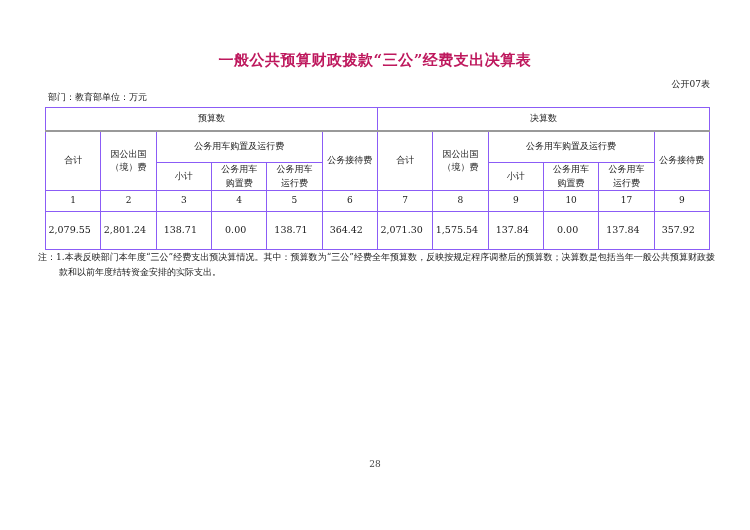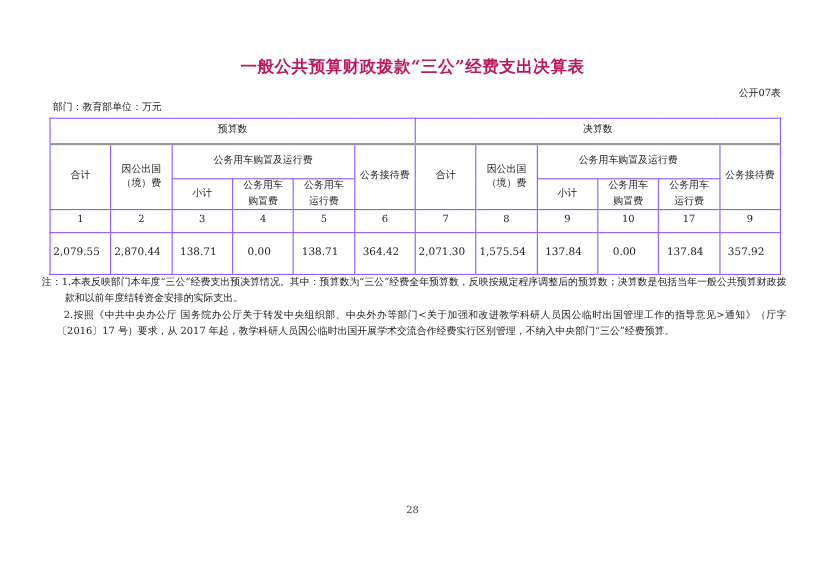--- a/index.html
+++ b/index.html
@@ -181,7 +181,7 @@
       </tr>
       <tr class="r5">
         <td>2,079.55</td>
-        <td>2,870.44</td>
+        <td>2,801.24</td>
         <td>138.71</td>
         <td>0.00</td>
         <td>138.71</td>

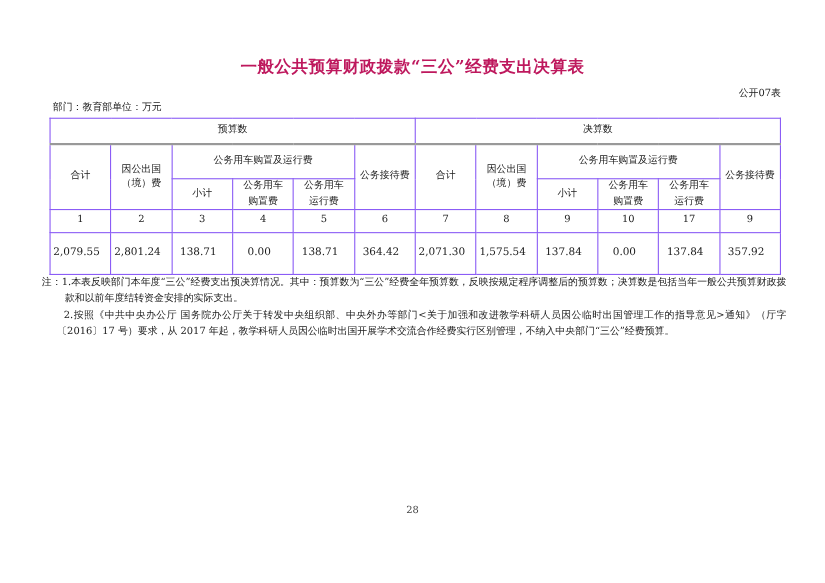--- a/index.html
+++ b/index.html
@@ -198,7 +198,6 @@
 
   <div class="notes">
     <p class="note-1">注：1.本表反映部门本年度“三公”经费支出预决算情况。其中：预算数为“三公”经费全年预算数，反映按规定程序调整后的预算数；决算数是包括当年一般公共预算财政拨款和以前年度结转资金安排的实际支出。</p>
-    <p class="note-2">2.按照《中共中央办公厅 国务院办公厅关于转发中央组织部、中央外办等部门&lt;关于加强和改进教学科研人员因公临时出国管理工作的指导意见&gt;通知》（厅字〔2016〕17 号）要求，从 2017 年起，教学科研人员因公临时出国开展学术交流合作经费实行区别管理，不纳入中央部门“三公”经费预算。</p>
   </div>
 
   <div class="page-num">28</div>

